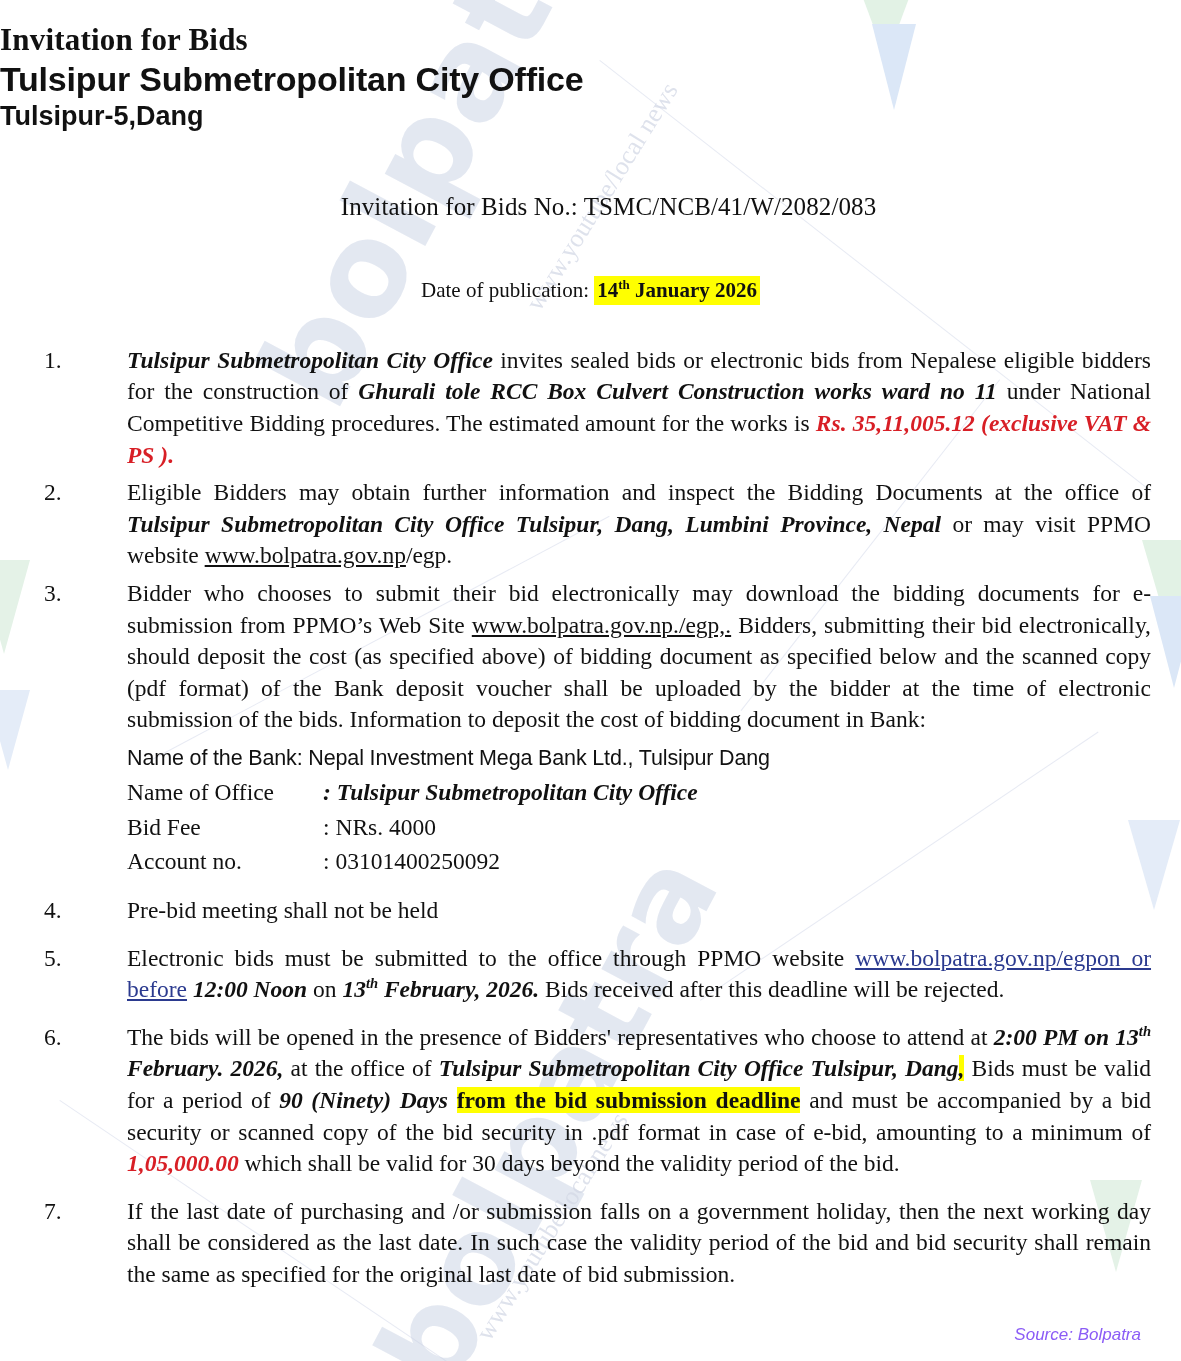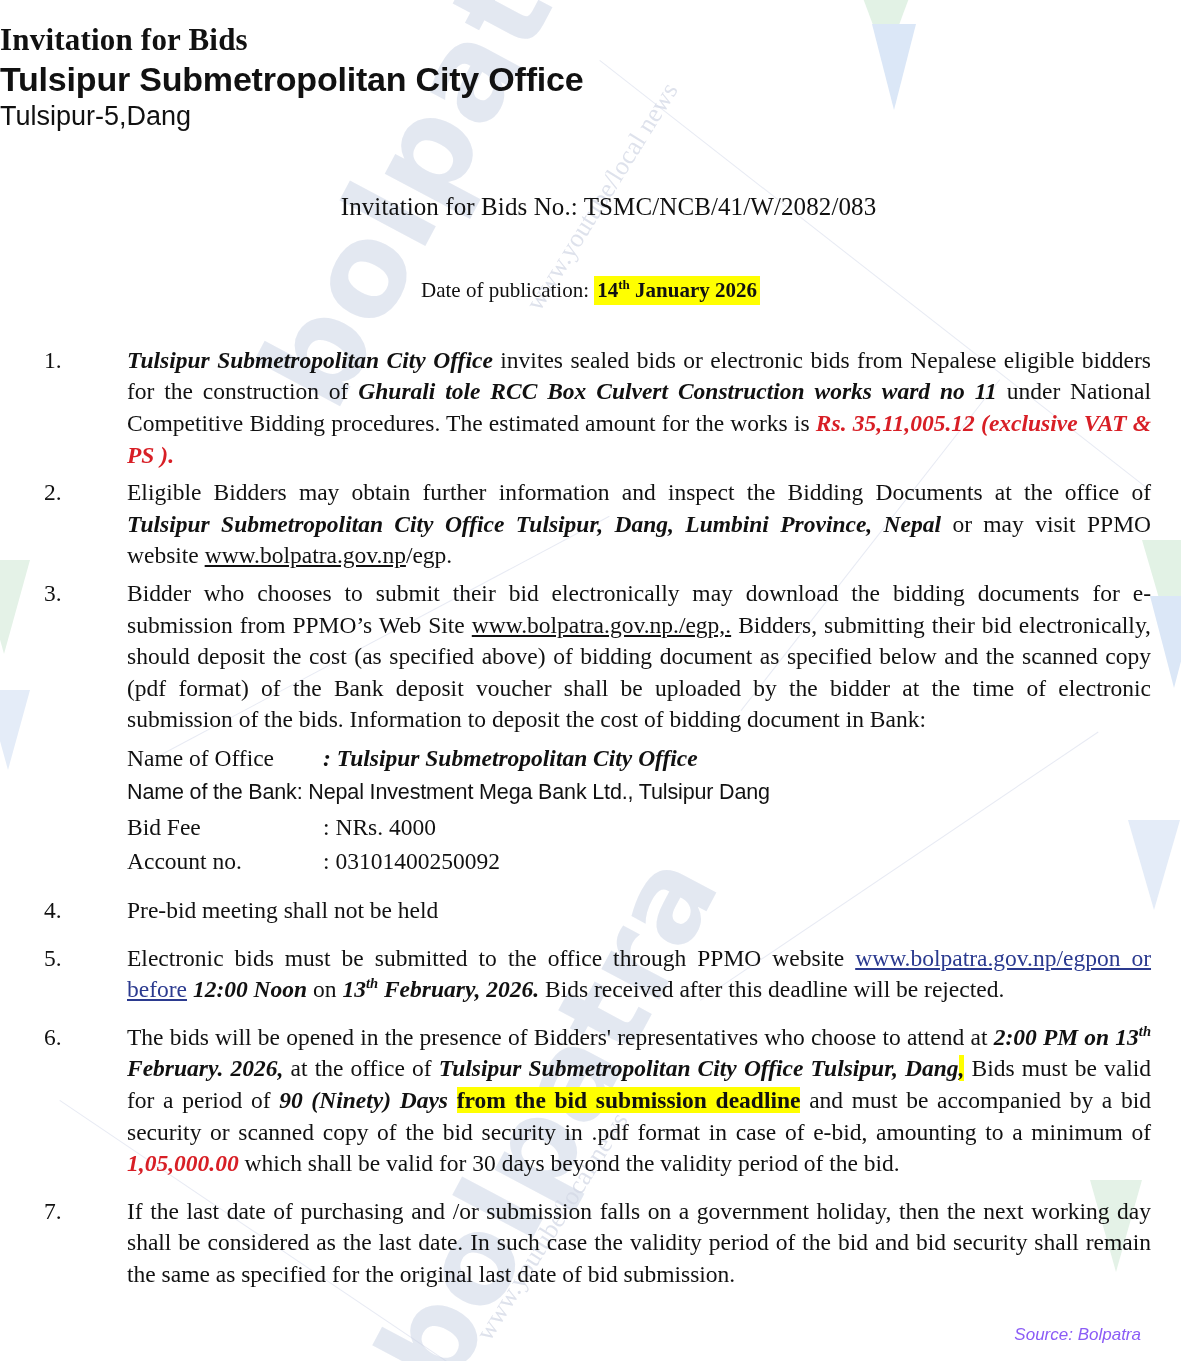--- a/index.html
+++ b/index.html
@@ -81,7 +81,7 @@
   }
   .hdr-sans-2 {
     font-family: "Liberation Sans", sans-serif;
-    font-weight: 400;
+    font-weight: 700;
     font-size: 27px;
     line-height: 1.2;
     margin-top: 1px;

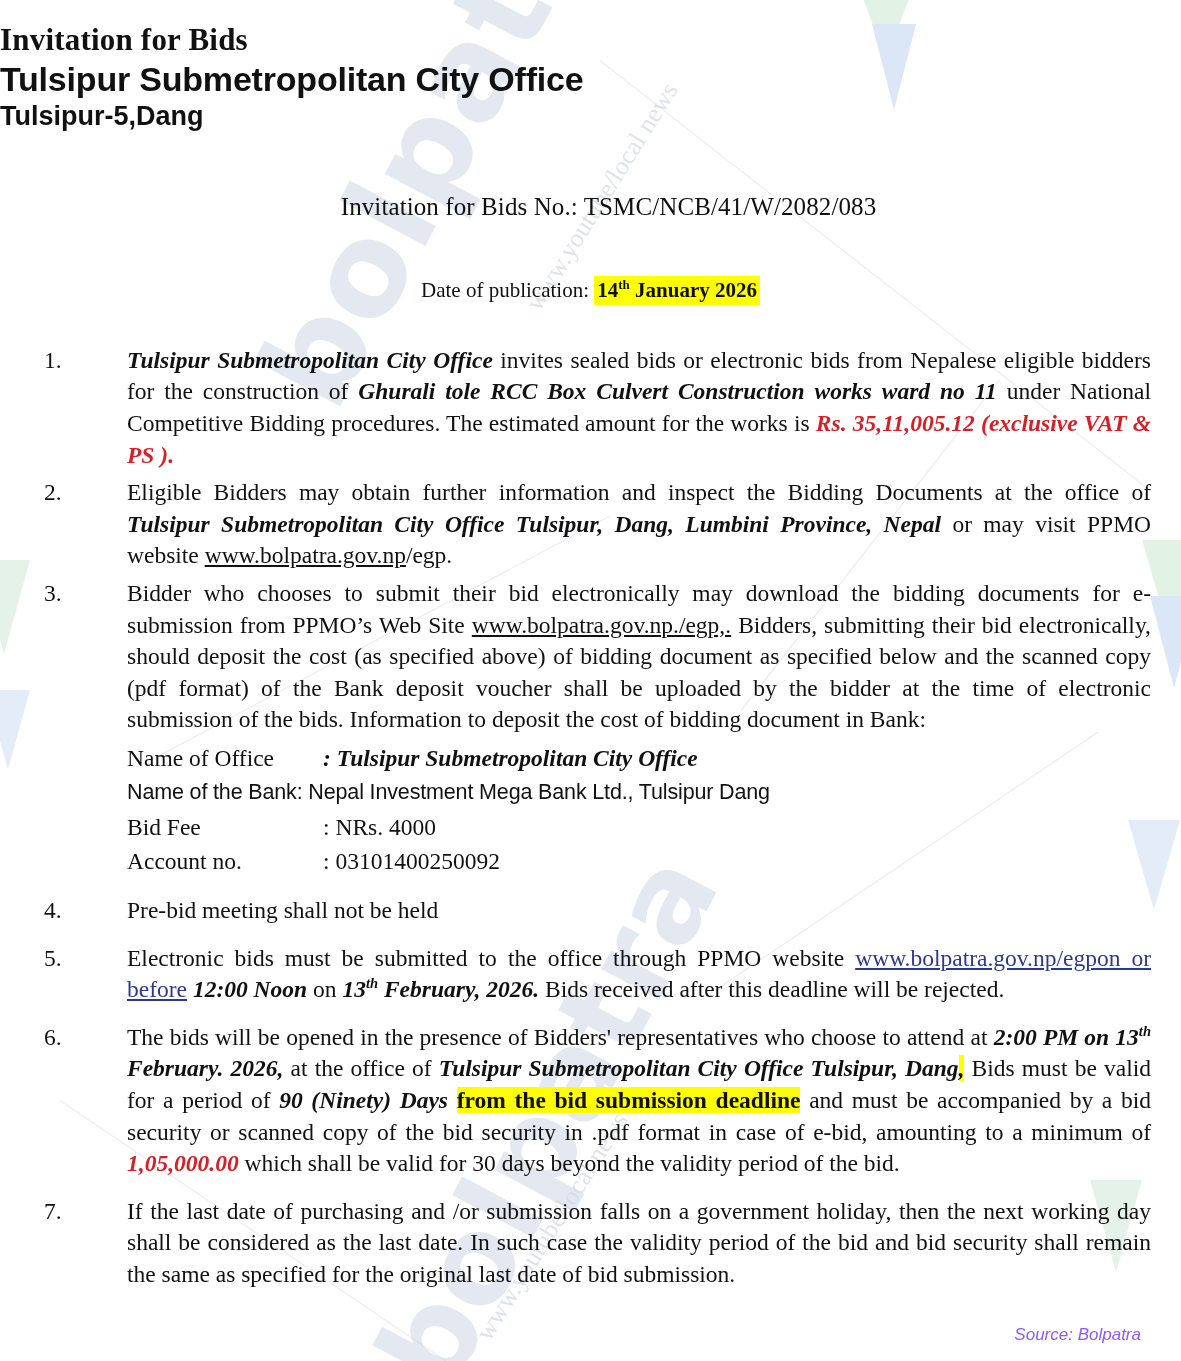--- a/index.html
+++ b/index.html
@@ -235,12 +235,12 @@
       <li><span class="num">1.</span><span><span class="bi">Tulsipur Submetropolitan City Office</span><span> invites sealed bids or electronic bids from Nepalese eligible bidders for the construction of </span><span class="bi">Ghurali tole  RCC Box Culvert Construction works ward no 11</span><span> under National Competitive Bidding procedures. The estimated amount for the works is </span><span class="red">Rs. 35,11,005.12 (exclusive VAT &amp; PS ).</span></span></li>
       <li><span class="num">2.</span><span><span>Eligible Bidders may obtain further information and inspect the Bidding Documents at the office of </span><span class="bi">Tulsipur Submetropolitan City Office Tulsipur, Dang, Lumbini Province, Nepal</span><span> or may visit PPMO website </span><span class="u">www.bolpatra.gov.np</span><span>/egp.</span></span></li>
       <li><span class="num">3.</span><span><span>Bidder who chooses to submit their bid electronically may download the bidding documents for e-submission from PPMO’s Web Site </span><span class="u">www.bolpatra.gov.np./egp,.</span><span> Bidders, submitting their bid electronically, should deposit the cost (as specified above) of bidding document as specified below and the scanned copy (pdf format) of the Bank deposit voucher shall be uploaded by the bidder at the time of electronic submission of the bids. Information to deposit the cost of bidding document in Bank:</span></span><div class="bank-rows">
+          <div class="bank-row sans-line">
+            <span>Name of the Bank: Nepal Investment Mega Bank Ltd., Tulsipur Dang</span>
+          </div>
           <div class="bank-row">
             <span class="bk-label">Name of Office</span>
             <span class="bk-val bi">: Tulsipur Submetropolitan City Office</span>
-          </div>
-          <div class="bank-row sans-line">
-            <span>Name of the Bank: Nepal Investment Mega Bank Ltd., Tulsipur Dang</span>
           </div>
           <div class="bank-row">
             <span class="bk-label">Bid Fee</span>

